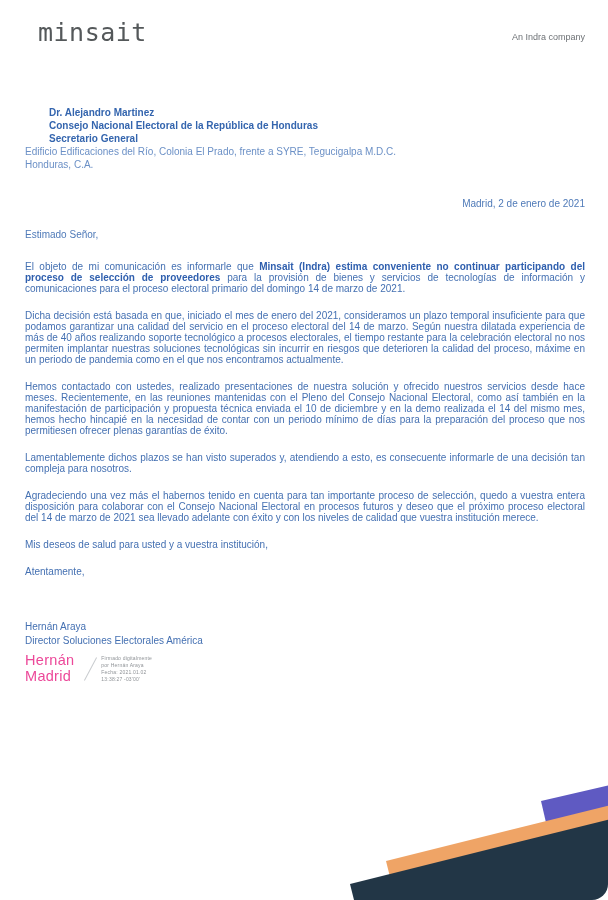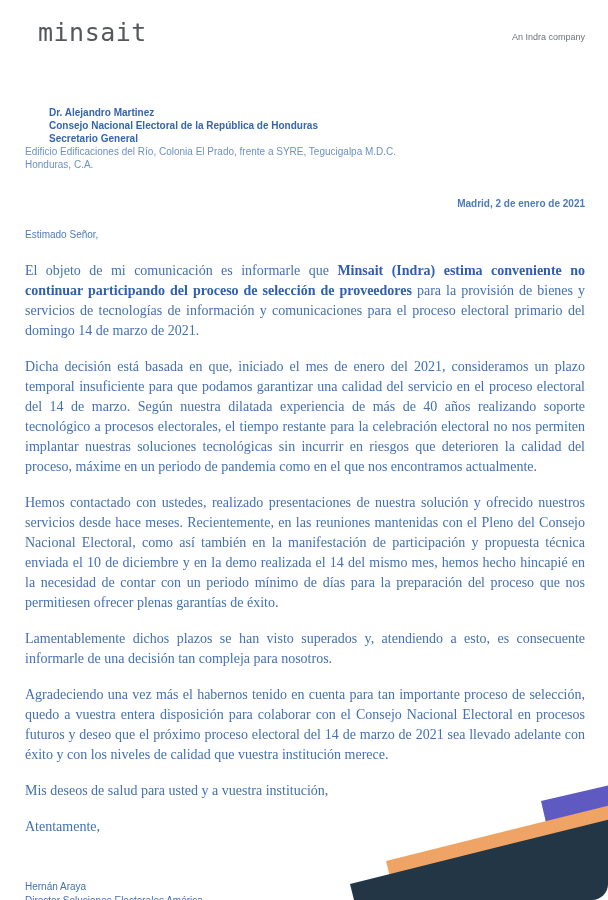--- a/index.html
+++ b/index.html
@@ -51,7 +51,6 @@
     text-align: right;
     font-size: 10px;
     color: #4f7ab8;
-    font-weight: bold;
   }
   .salutation {
     margin-top: 20px;

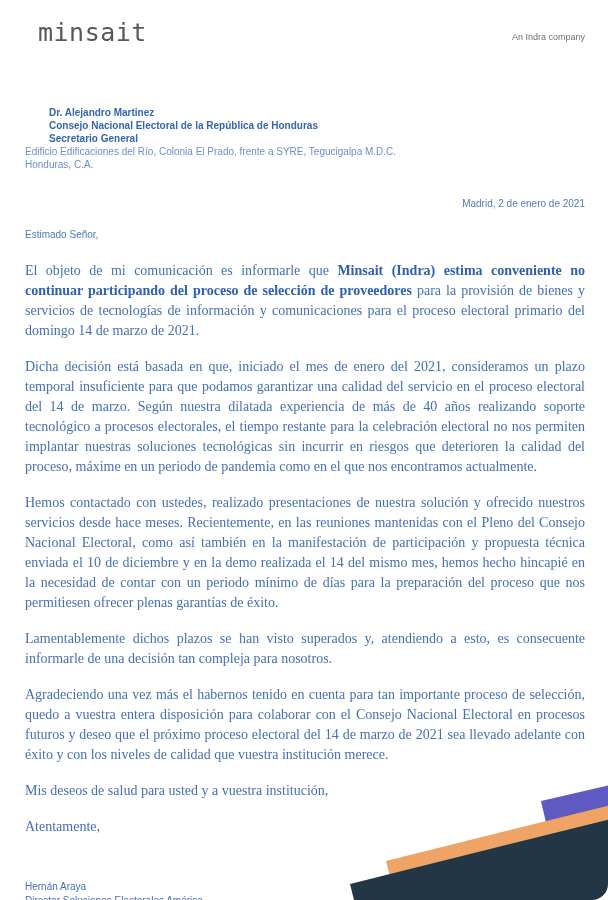--- a/index.html
+++ b/index.html
@@ -60,11 +60,10 @@
   
   .para {
     margin-top: 16px;
-    font-size: 14px;
-    line-height: 20px;
+    font-size: 10px;
+    line-height: 11px;
     text-align: justify;
     color: #4470b2;
-    font-family: Liberation Serif, serif;
   }
   .para.first { margin-top: 21px; }
   .para b { color: #2f5fae; }

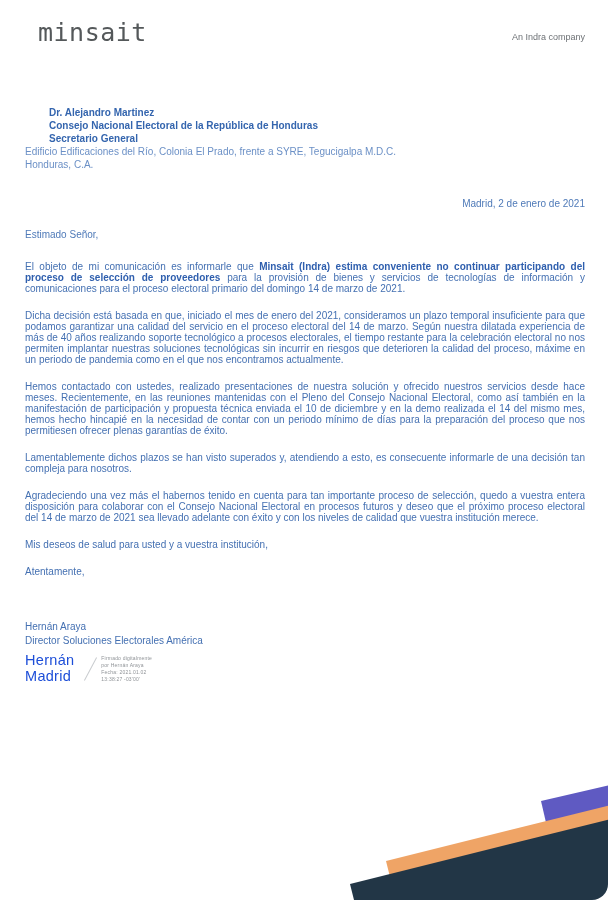--- a/index.html
+++ b/index.html
@@ -83,7 +83,7 @@
   .stamp-name {
     font-size: 14.5px;
     line-height: 16px;
-    color: #1d4ed8;
+    color: #ec4899;
     letter-spacing: 0.3px;
   }
   .stamp-flourish {

